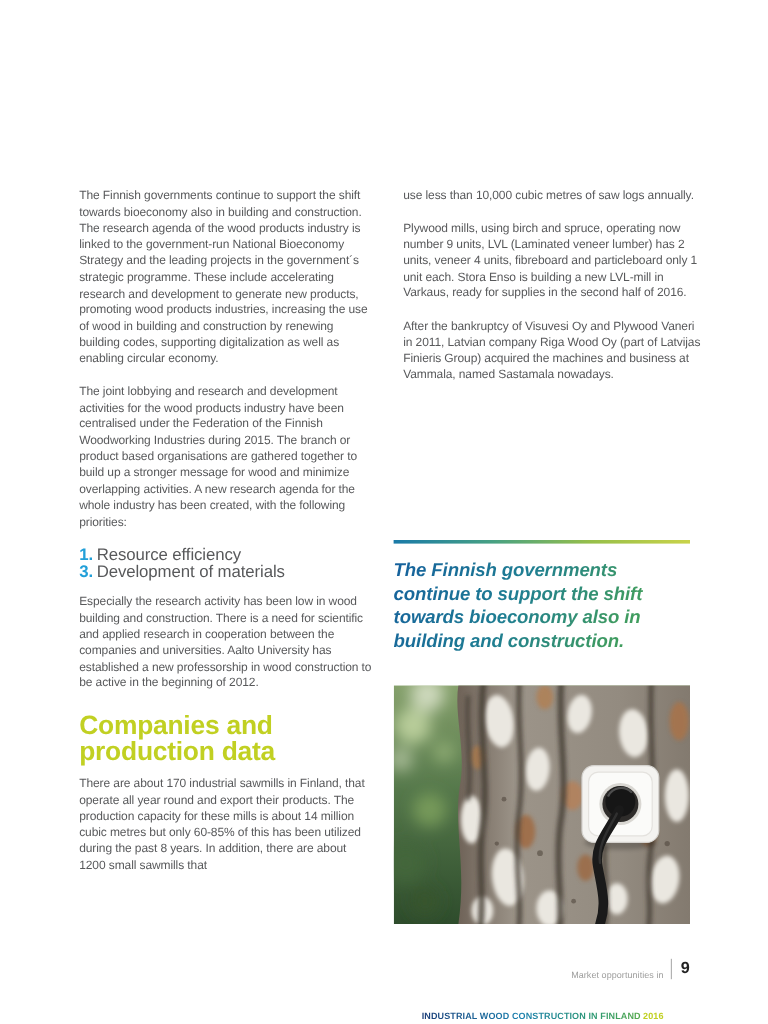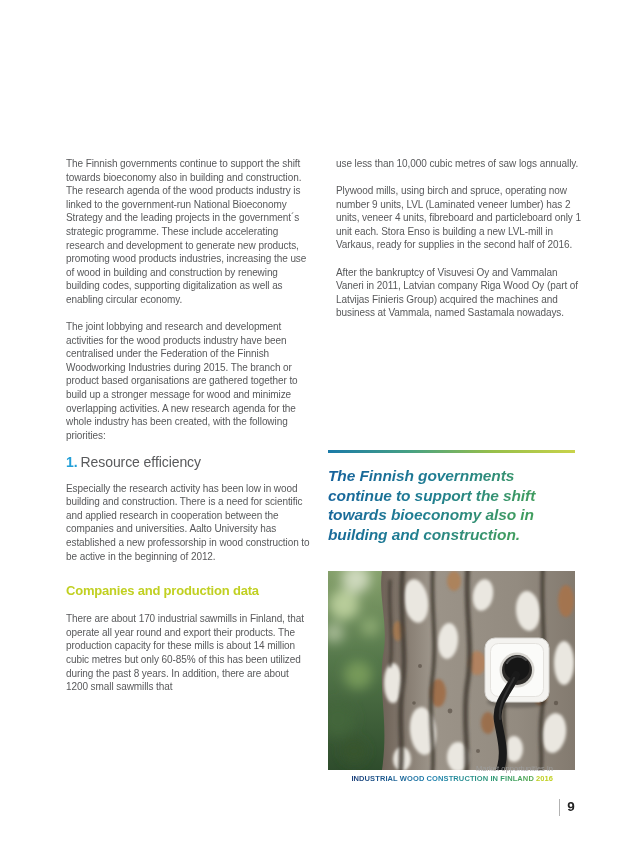--- a/index.html
+++ b/index.html
@@ -82,7 +82,7 @@
   <div class="col col-right">
     <p class="body">use less than 10,000 cubic metres of saw logs annually.</p>
     <p class="body">Plywood mills, using birch and spruce, operating now number 9 units, LVL (Laminated veneer lumber) has 2 units, veneer 4 units, fibreboard and particleboard only 1 unit each. Stora Enso is building a new LVL-mill in Varkaus, ready for supplies in the second half of 2016.</p>
-    <p class="body">After the bankruptcy of Visuvesi Oy and Vammalan Vaneri in 2011, Latvian company Riga Wood Oy (part of Latvijas Finieris Group) acquired the machines and business at Vammala, named Sastamala nowadays.</p>
+    <p class="body">After the bankruptcy of Visuvesi Oy and Plywood Vaneri in 2011, Latvian company Riga Wood Oy (part of Latvijas Finieris Group) acquired the machines and business at Vammala, named Sastamala nowadays.</p>
   </div>
 
   <div class="rule"></div>

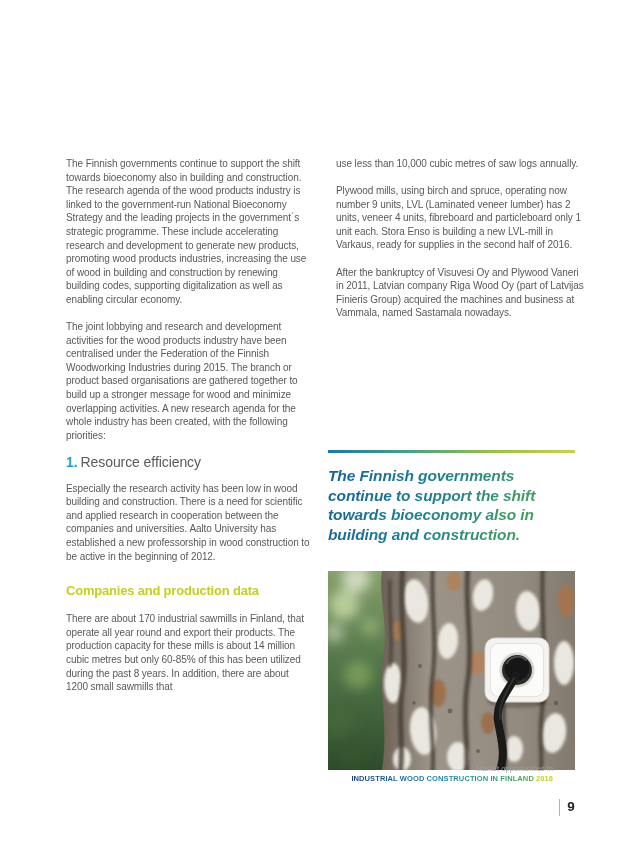--- a/index.html
+++ b/index.html
@@ -69,6 +69,9 @@
     <div class="plist">
       <div class="item">
         <span class="num">1.</span><span>Resource efficiency</span>
+      </div>
+      <div class="item">
+        <span class="num">3.</span><span>Development of materials</span>
       </div>
     </div>
 

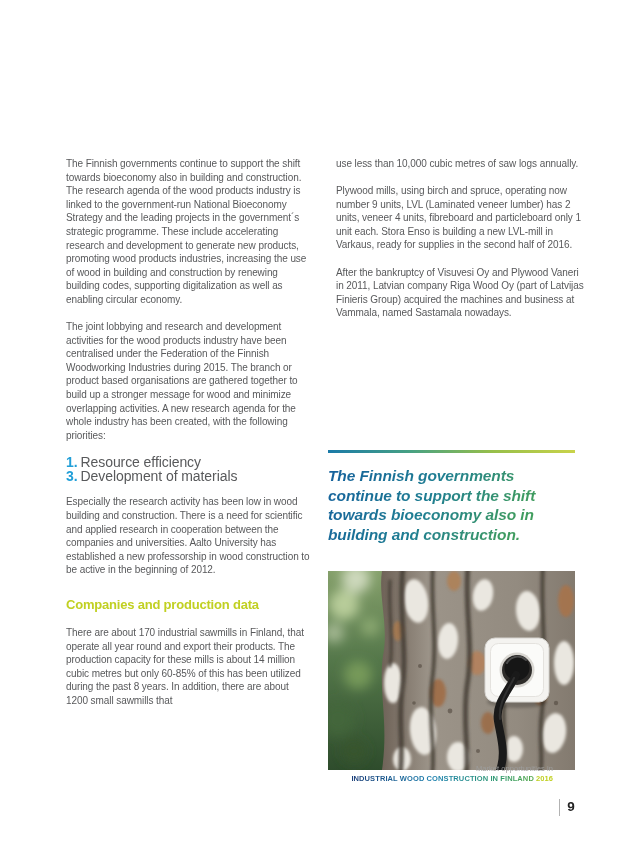--- a/index.html
+++ b/index.html
@@ -22,7 +22,7 @@
   .plist .item.muted .num{color:#85c6e8;}
   
   h2.section{
-    font-size:13px;line-height:21px;font-weight:700;color:#c1d022;
+    font-size:22px;line-height:21px;font-weight:700;color:#c1d022;
     margin:17px 0 11px 0;max-width:195px;letter-spacing:-0.2px;
   }
   

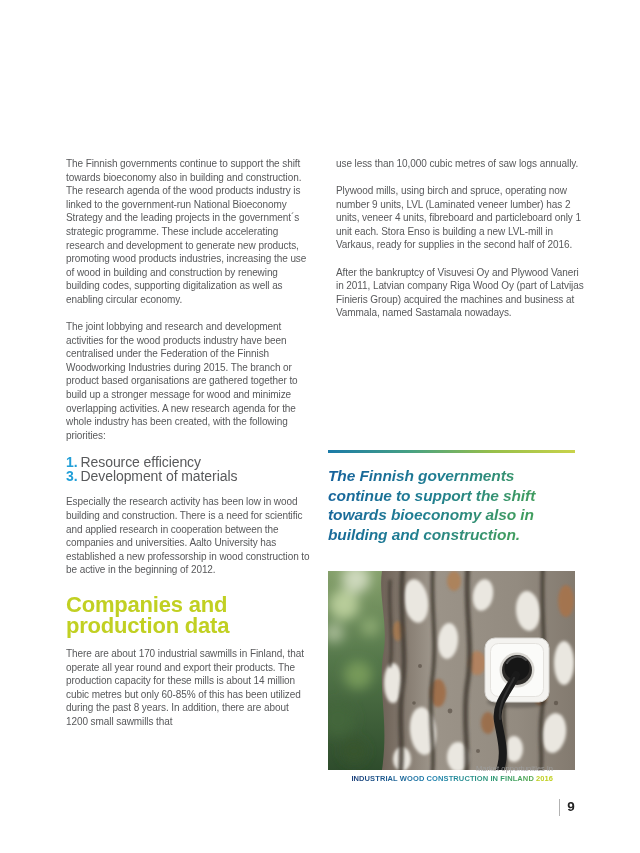--- a/index.html
+++ b/index.html
@@ -42,7 +42,7 @@
   
   .photo{position:absolute;left:328px;top:571px;width:247px;height:199px;overflow:hidden;}
   
-  .footer{position:absolute;top:764px;left:300px;width:253px;text-align:right;}
+  .footer{position:absolute;top:808px;left:300px;width:253px;text-align:right;}
   .footer .f1{font-size:7.5px;line-height:10px;color:#9d9d9c;letter-spacing:0.05px;}
   .footer .f2{font-size:7.5px;line-height:10px;font-weight:700;letter-spacing:0.1px;}
   .footer .f2 .f2main{

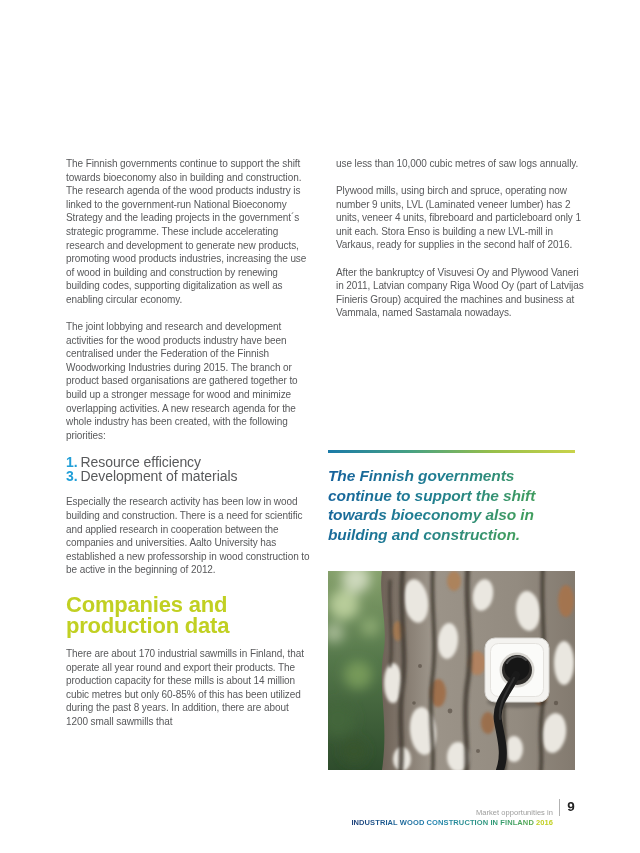--- a/index.html
+++ b/index.html
@@ -44,7 +44,7 @@
   
   .footer{position:absolute;top:808px;left:300px;width:253px;text-align:right;}
   .footer .f1{font-size:7.5px;line-height:10px;color:#9d9d9c;letter-spacing:0.05px;}
-  .footer .f2{font-size:7.5px;line-height:10px;font-weight:700;letter-spacing:0.1px;}
+  .footer .f2{font-size:7.5px;line-height:10px;font-weight:700;letter-spacing:0.1px;margin-top:24px;}
   .footer .f2 .f2main{
     background:linear-gradient(to right,#1c3e78 0%,#1a7fae 45%,#2f9a70 80%,#55a84a 100%);
     -webkit-background-clip:text;background-clip:text;

